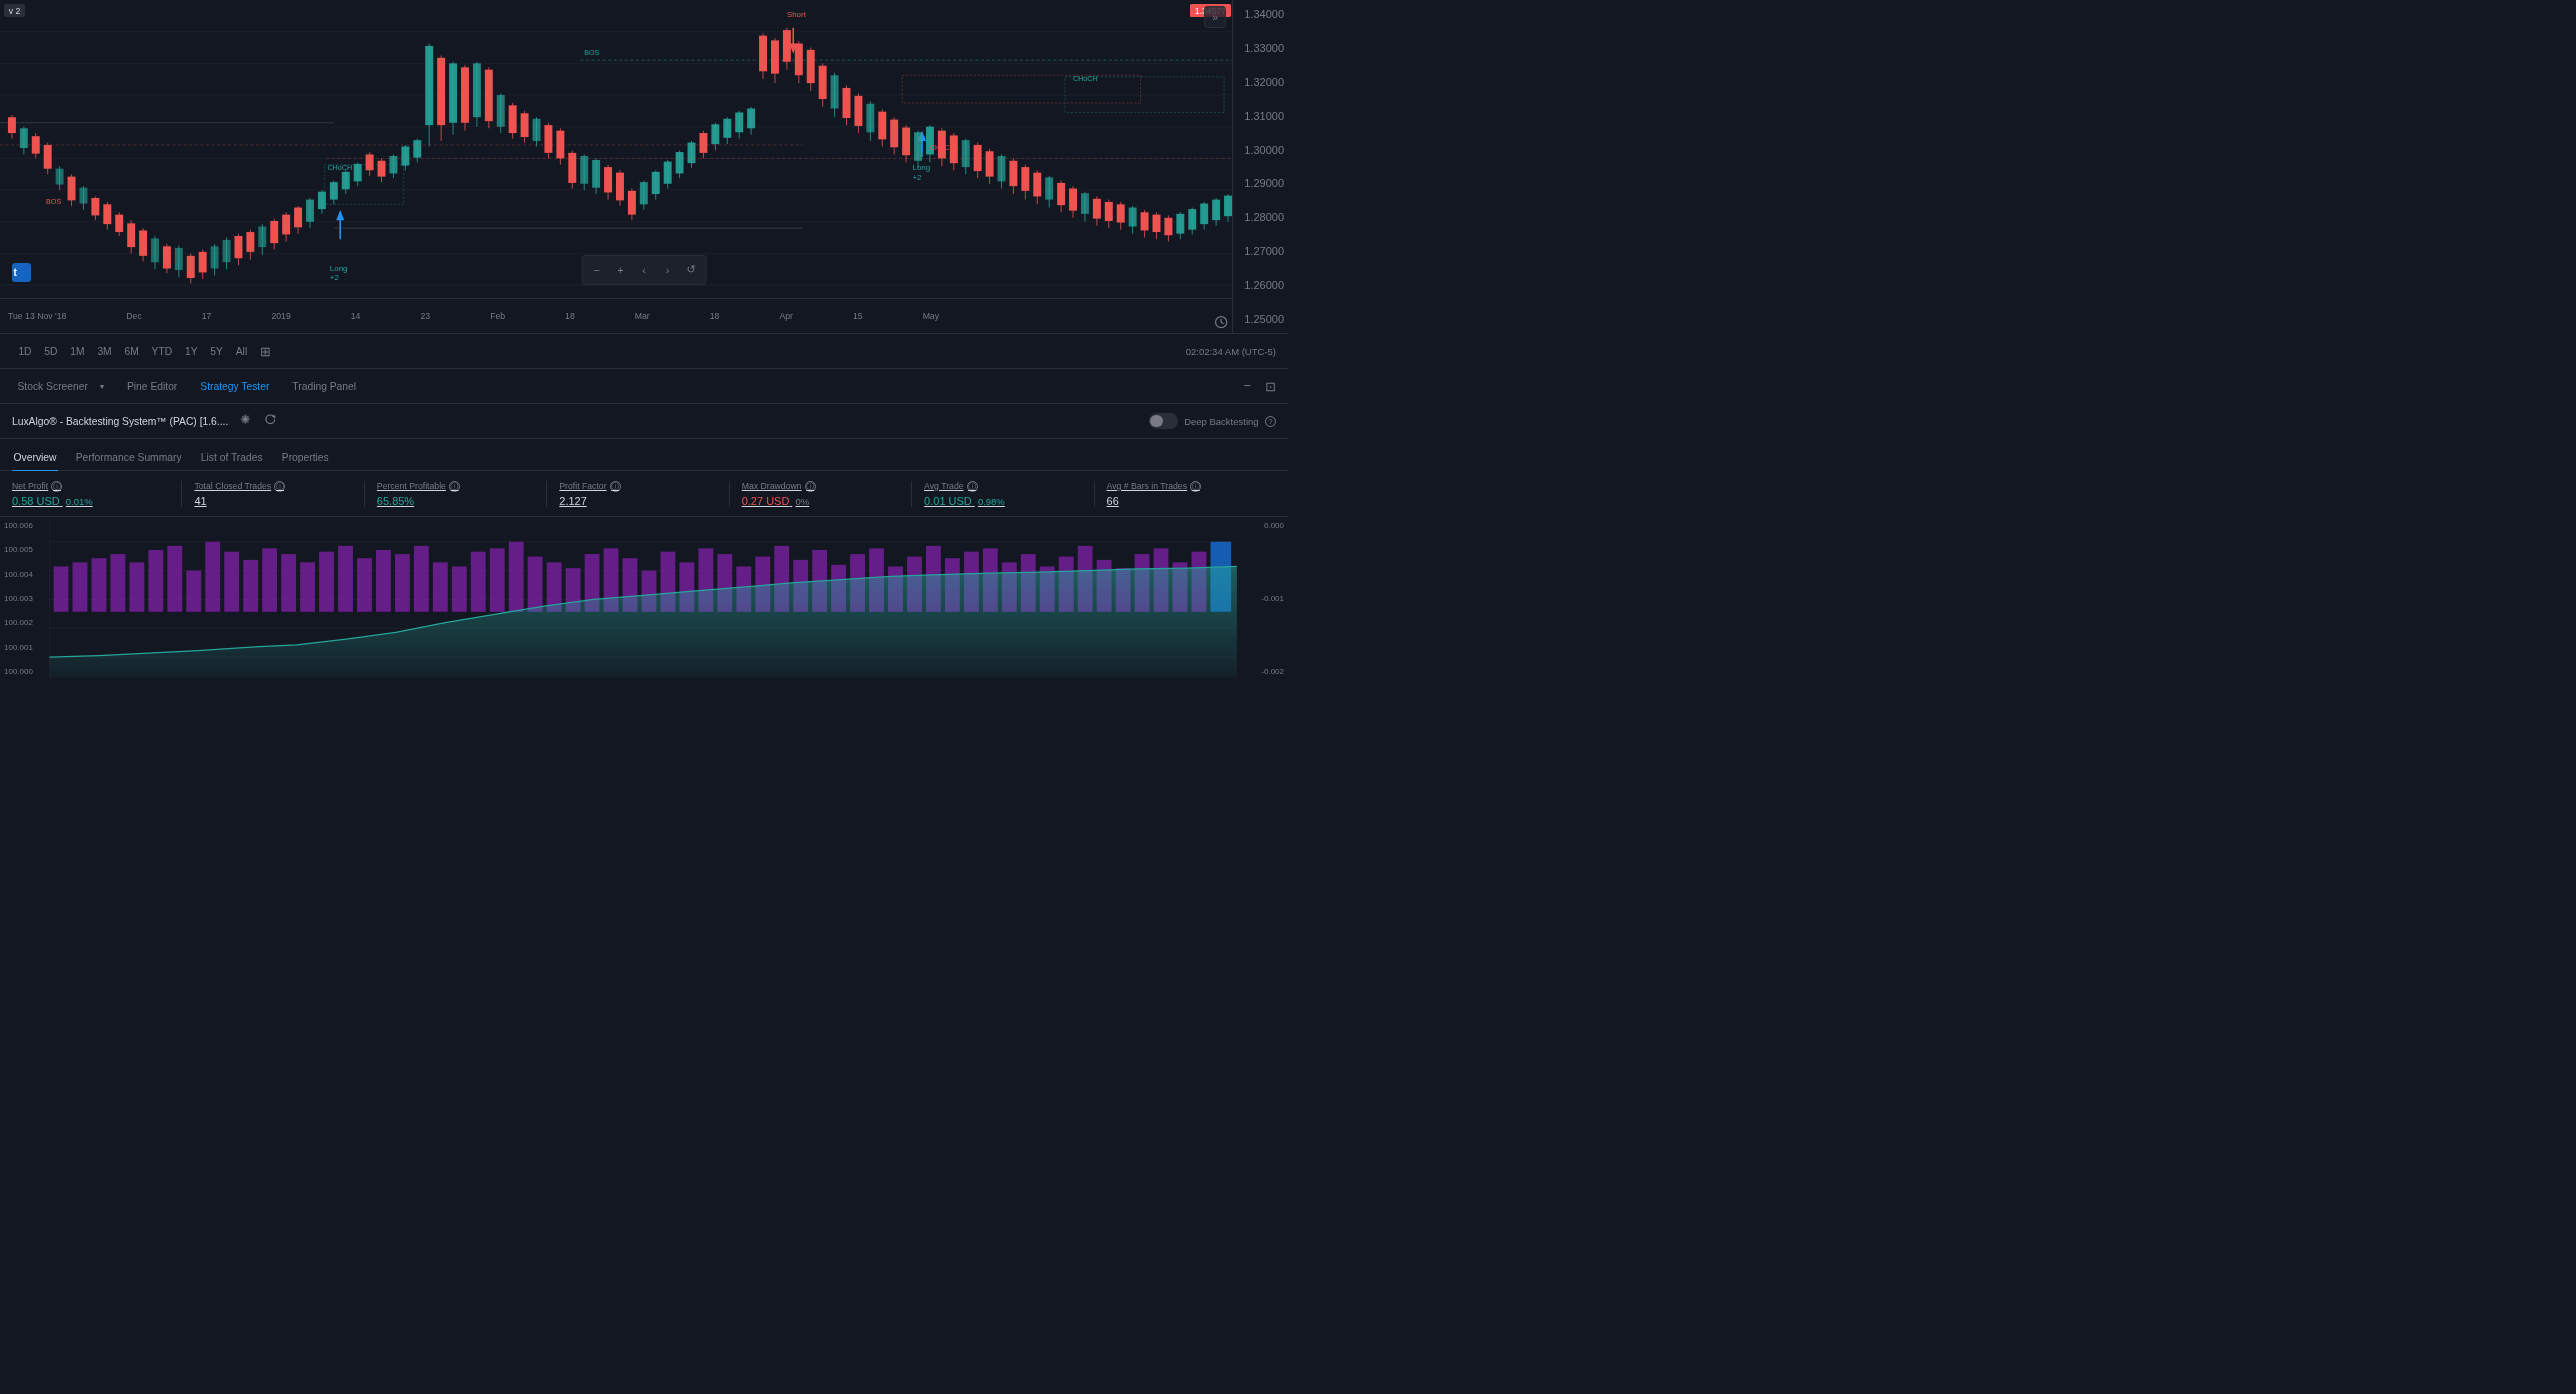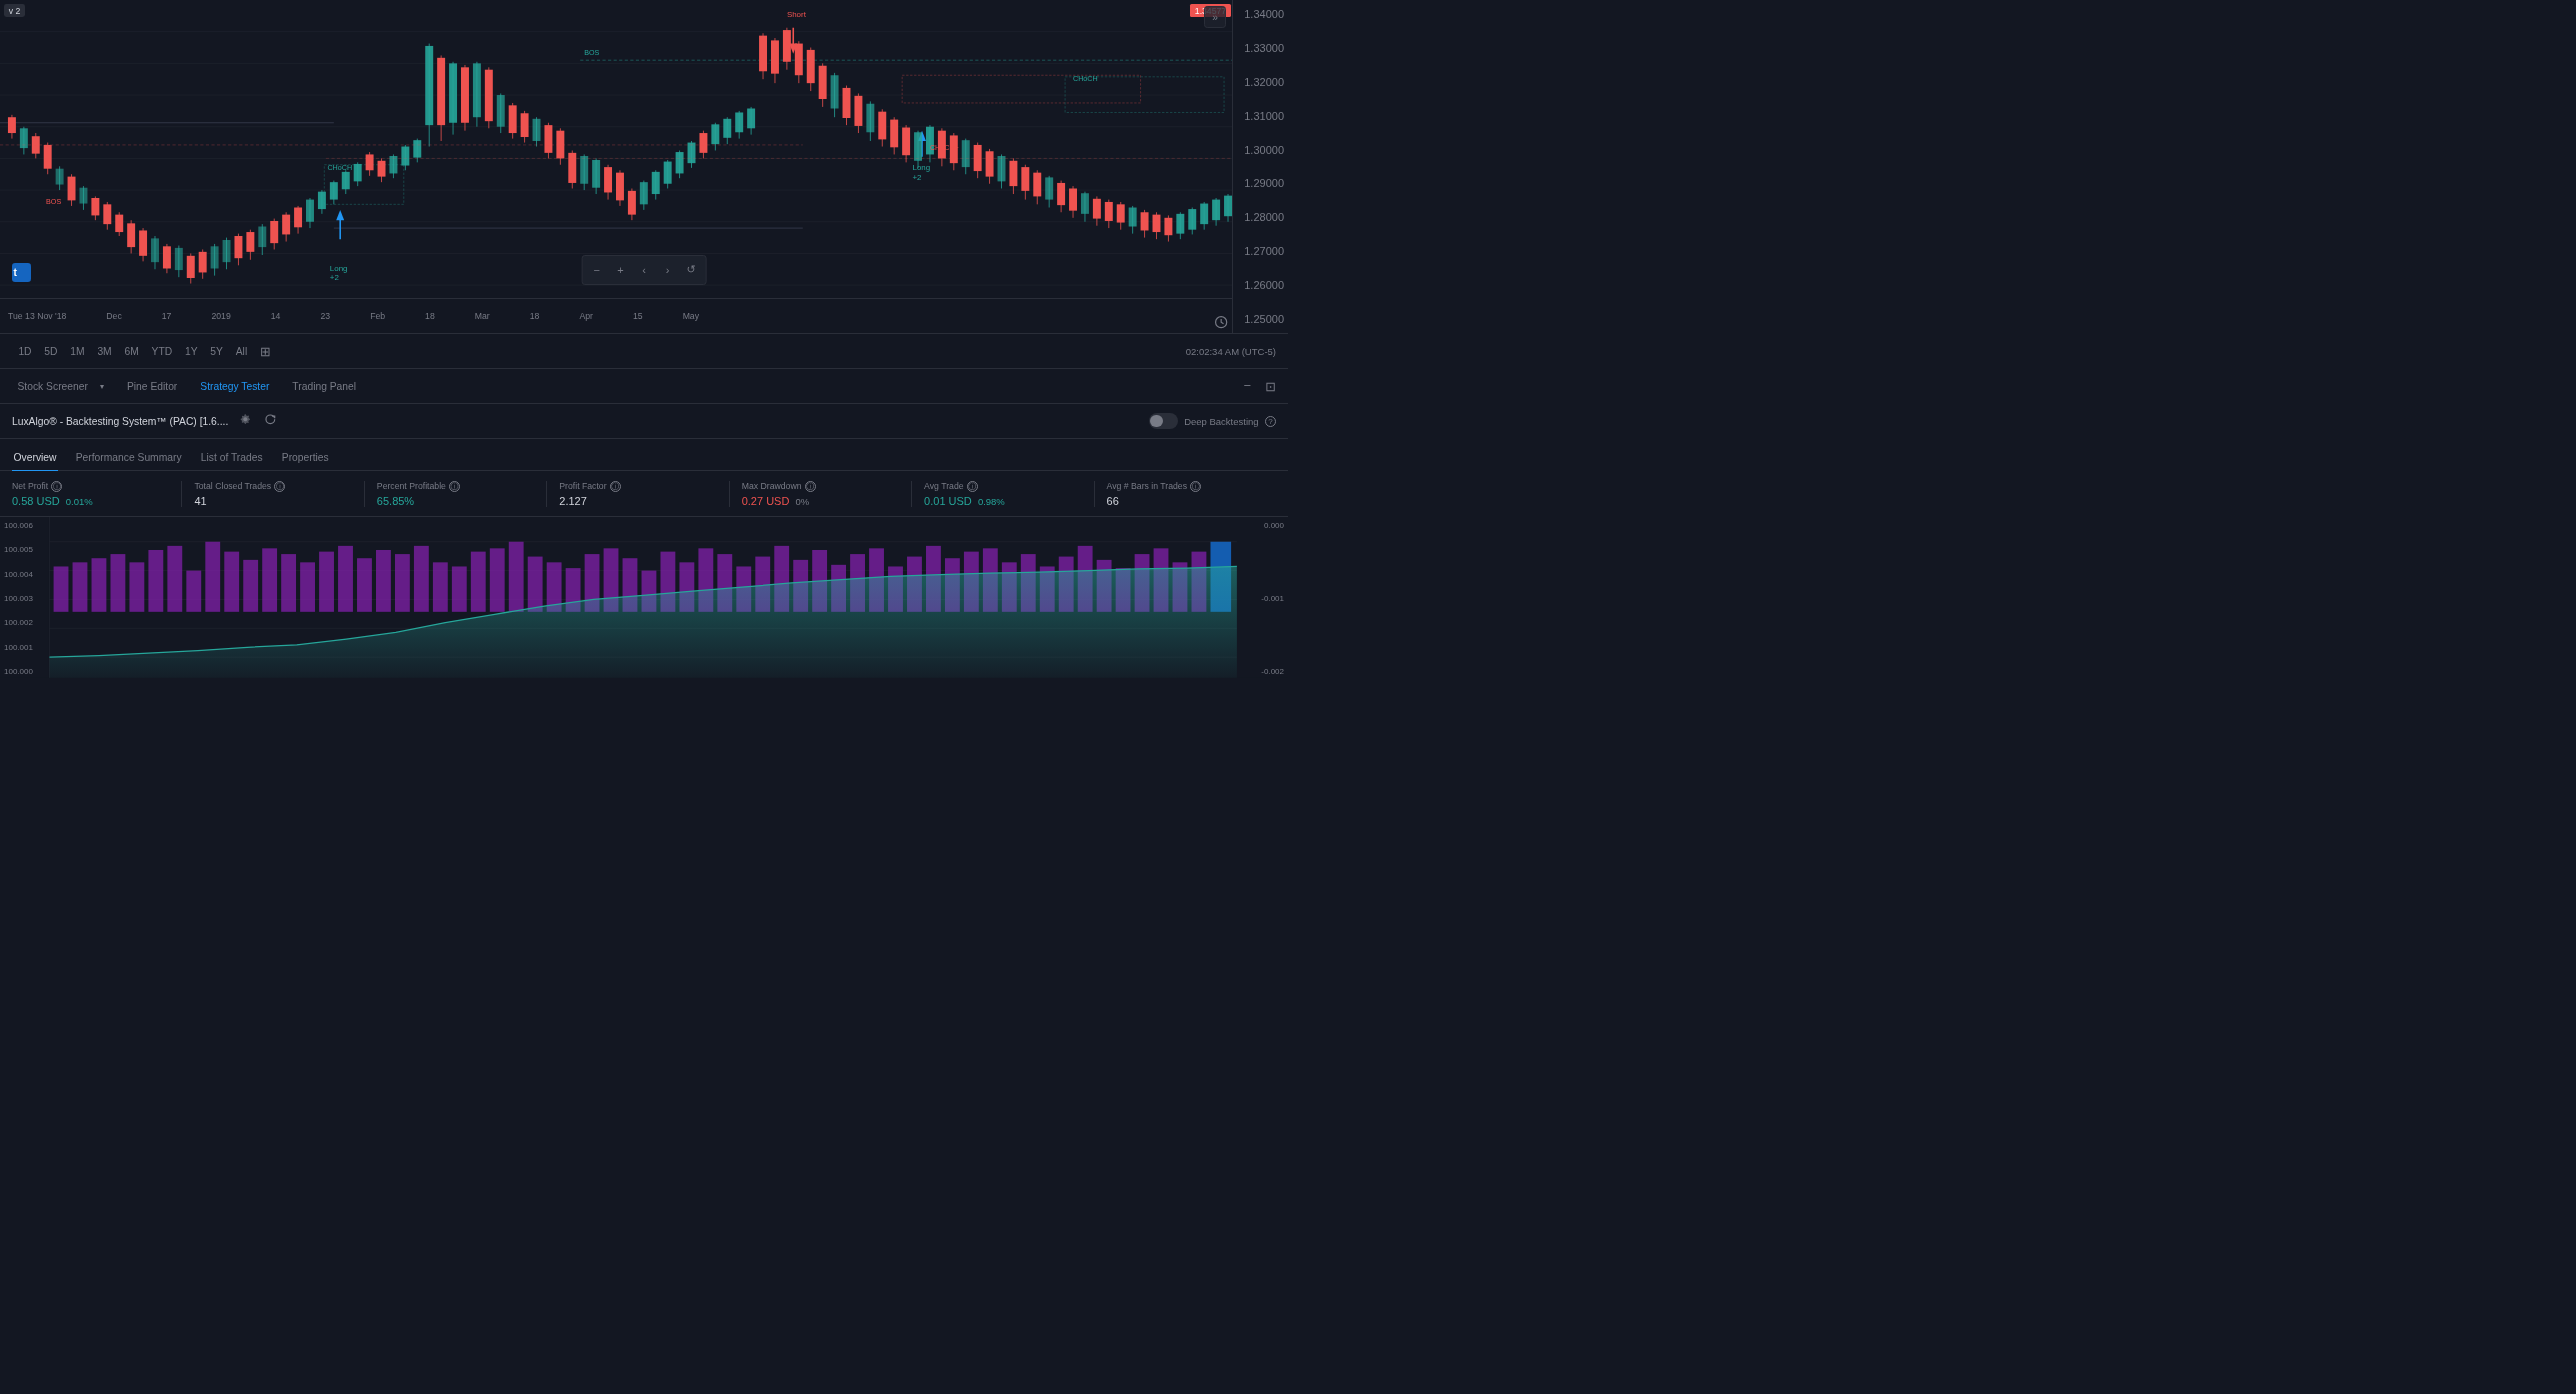--- a/index.html
+++ b/index.html
@@ -131,7 +131,7 @@
       display: flex;
       align-items: center;
       padding: 0 8px;
-      gap: 40px;
+      gap: 60px;
       font-size: 8.7px;
       color: #787b86;
       overflow: hidden;

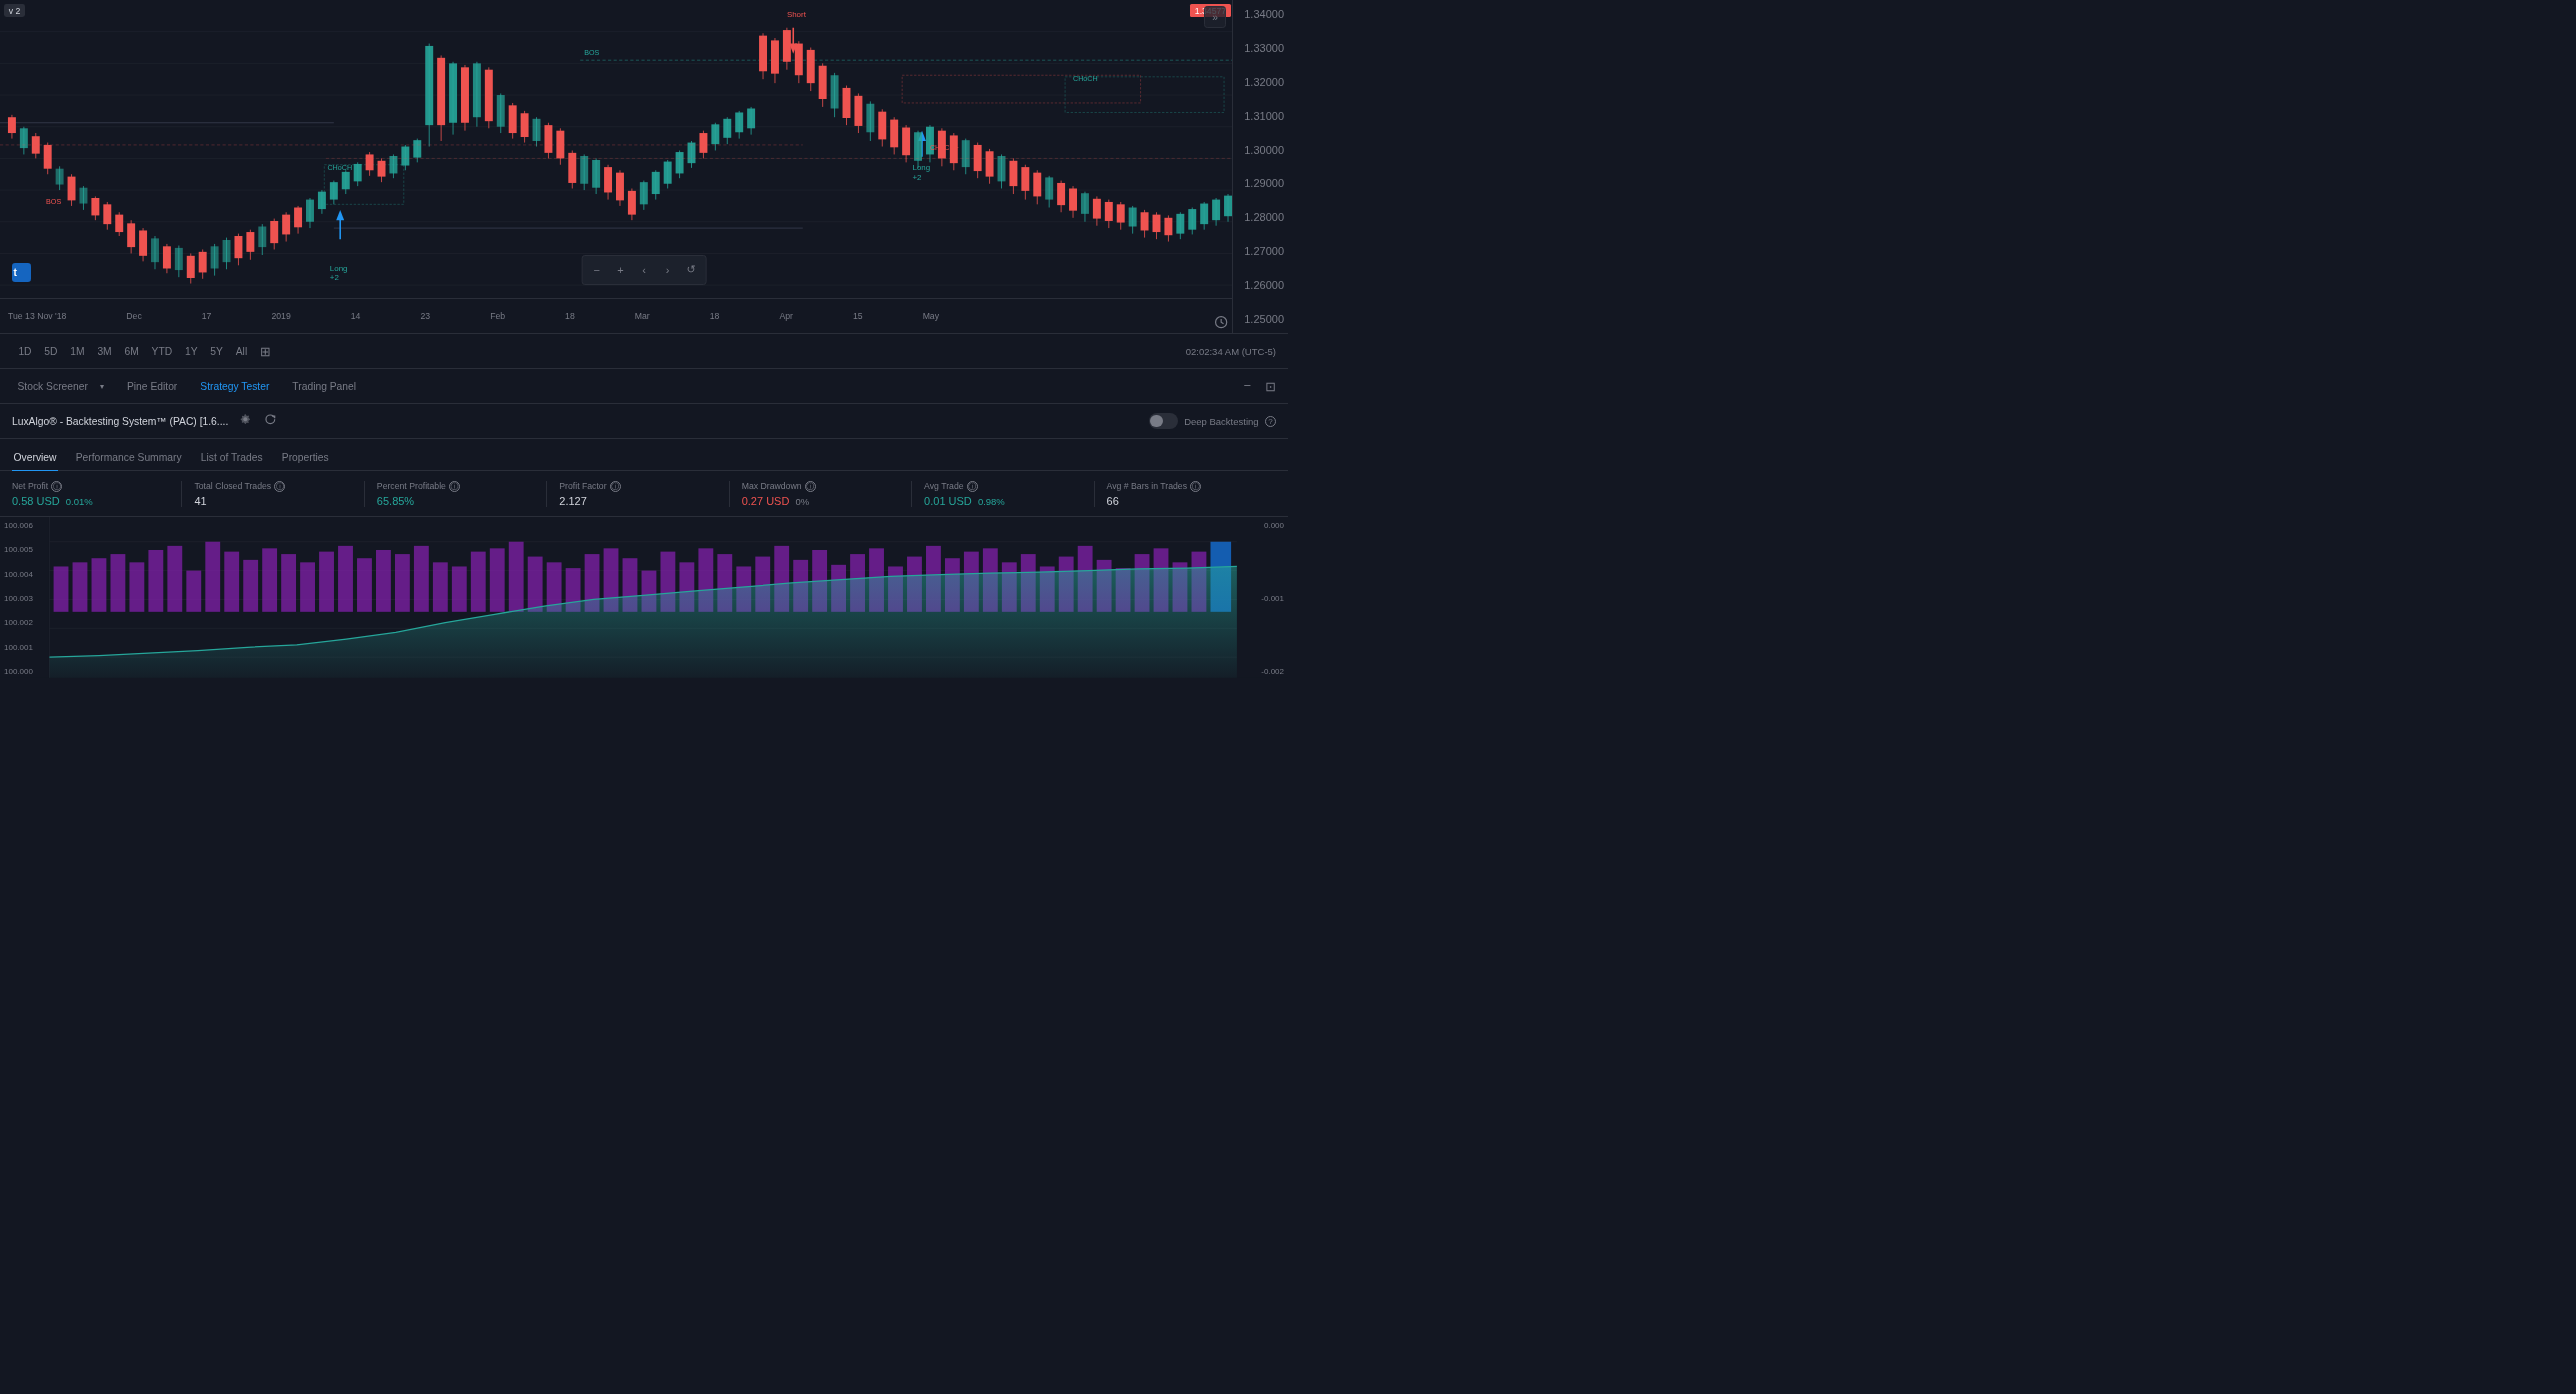--- a/index.html
+++ b/index.html
@@ -319,6 +319,7 @@
       border-bottom: 0.8px solid #2a2e39;
       padding: 9.5px 12px;
       gap: 0;
+      text-decoration: underline;
     }
 
     .metric-item {

